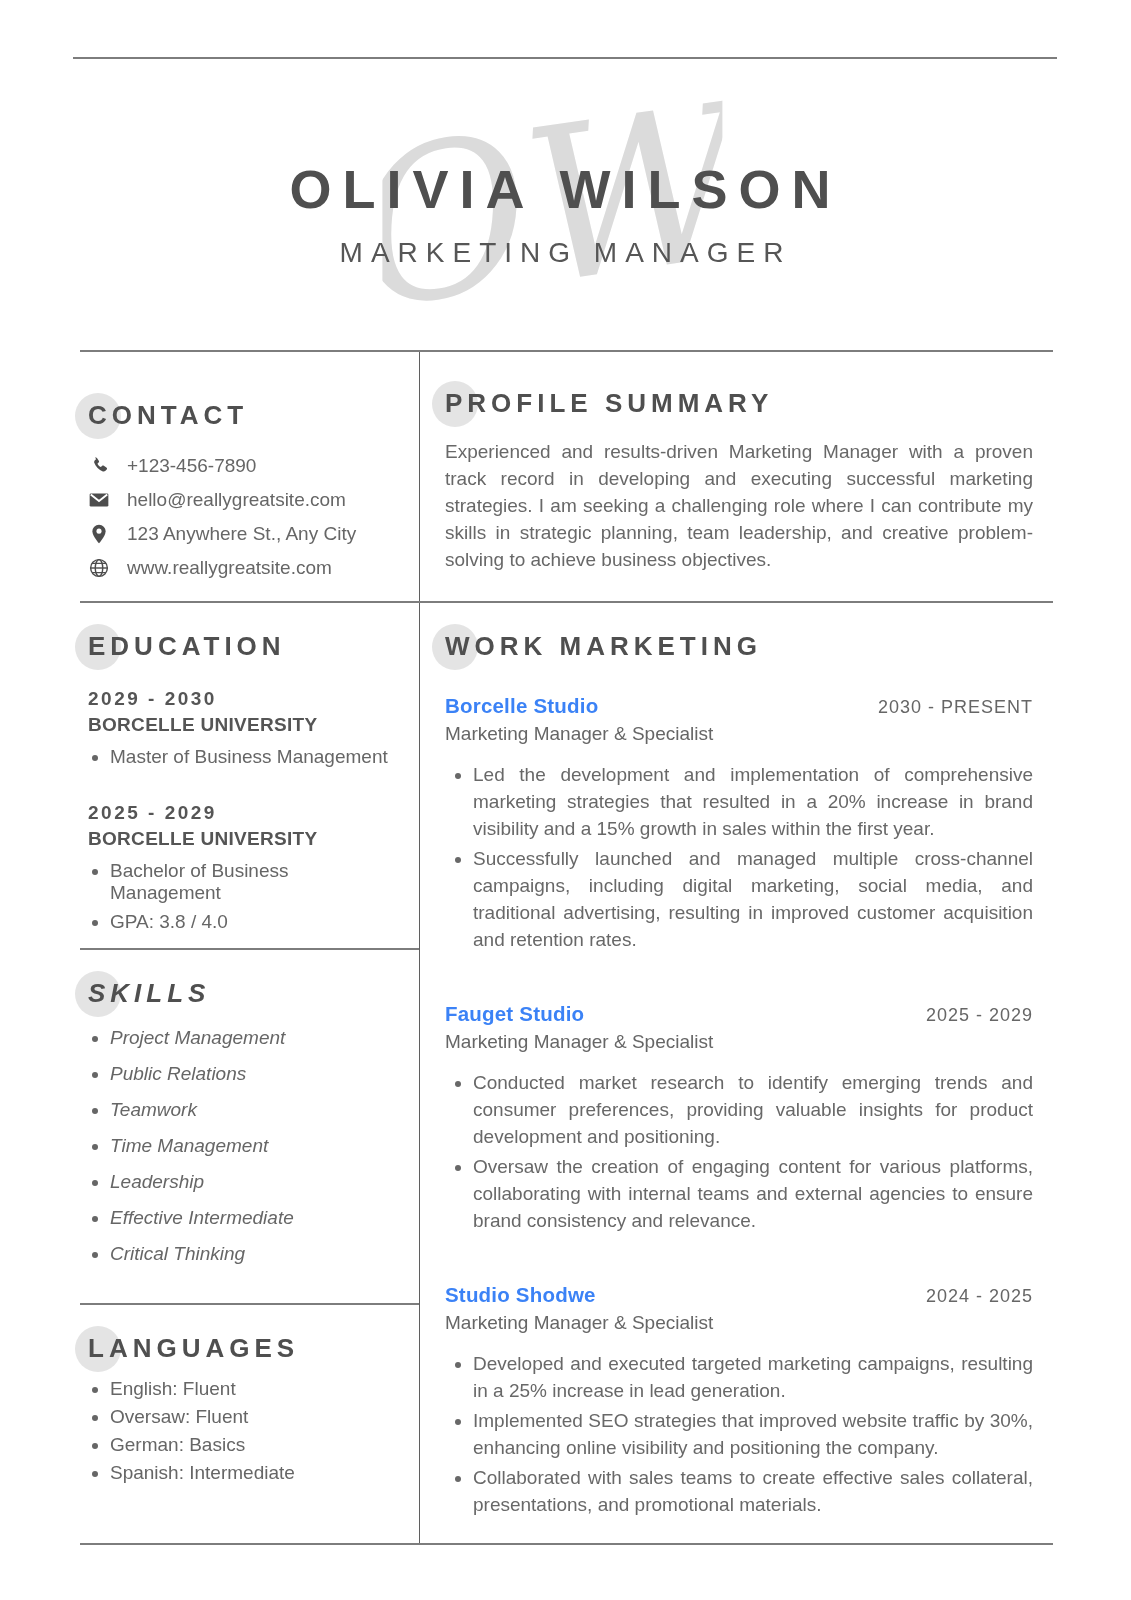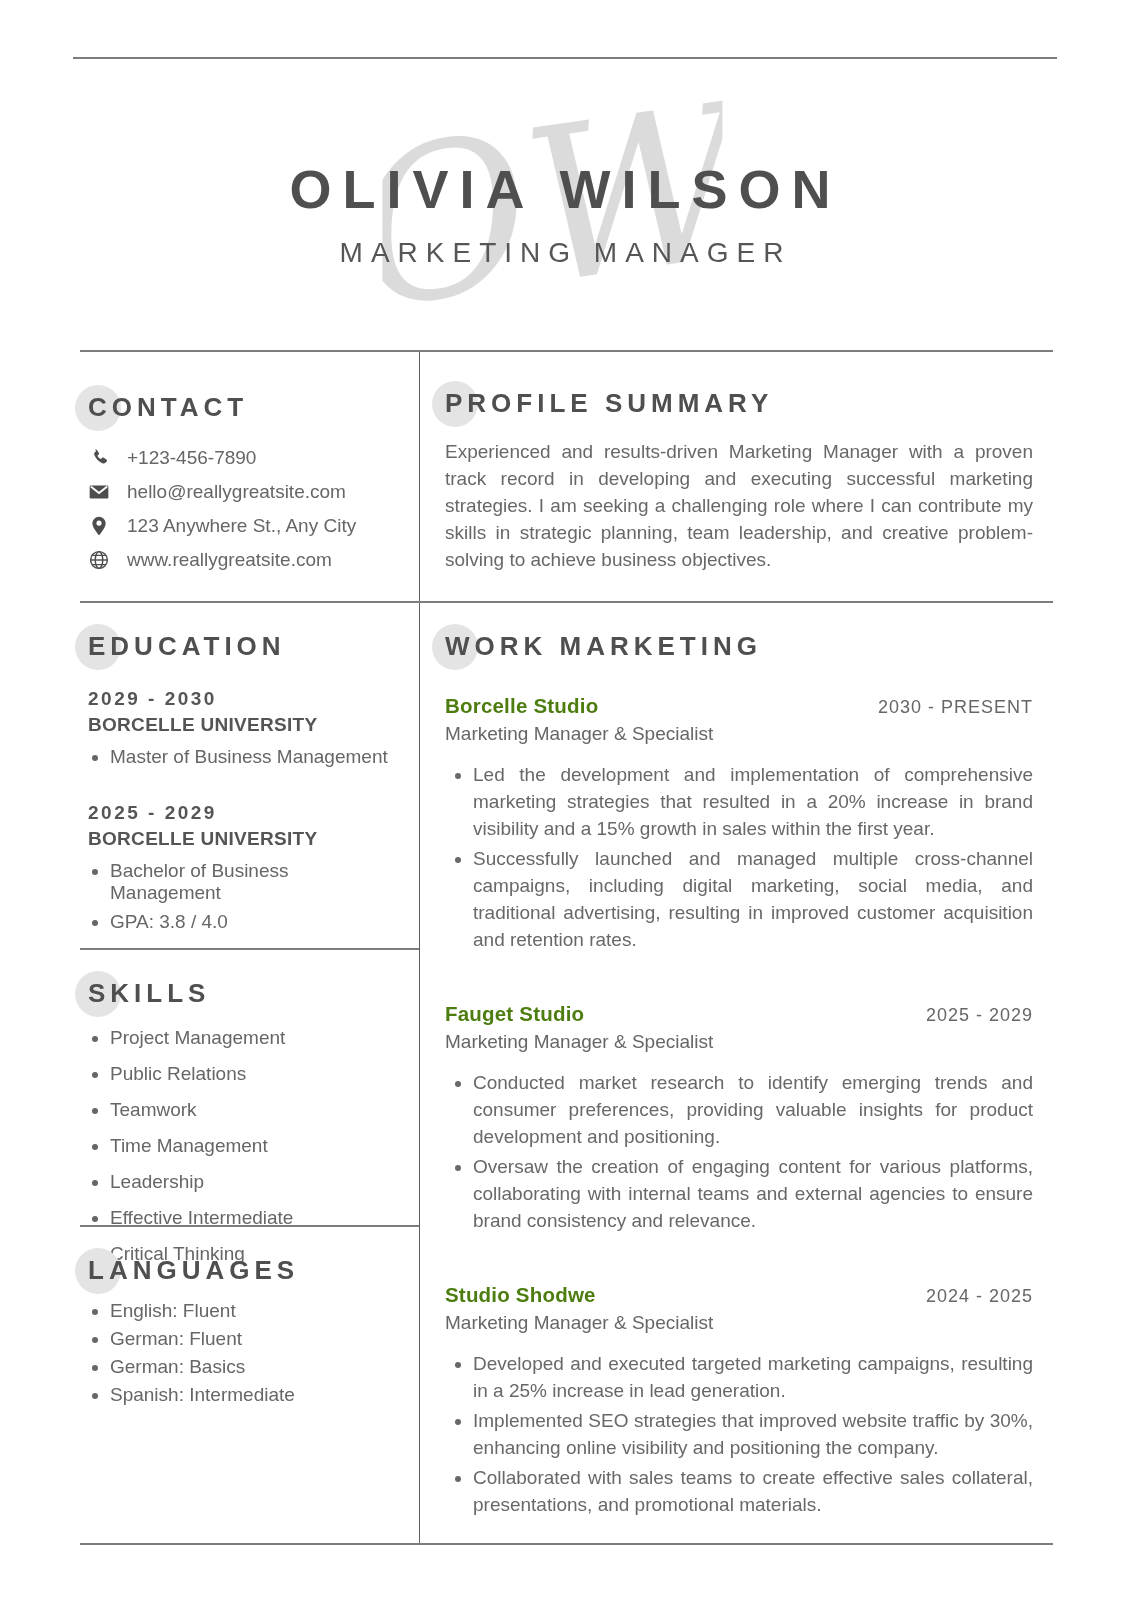--- a/index.html
+++ b/index.html
@@ -76,7 +76,7 @@
     width: 340px;
     flex: 0 0 340px;
     border-right: 1.5px solid #5f5f5f;
-    padding: 4px 16px 0 8px;
+    padding: 12px 16px 0 8px;
   }
   .cell-left.stack { display: flex; flex-direction: column; padding: 0; }
   .left-sub { padding: 0 16px 0 8px; }

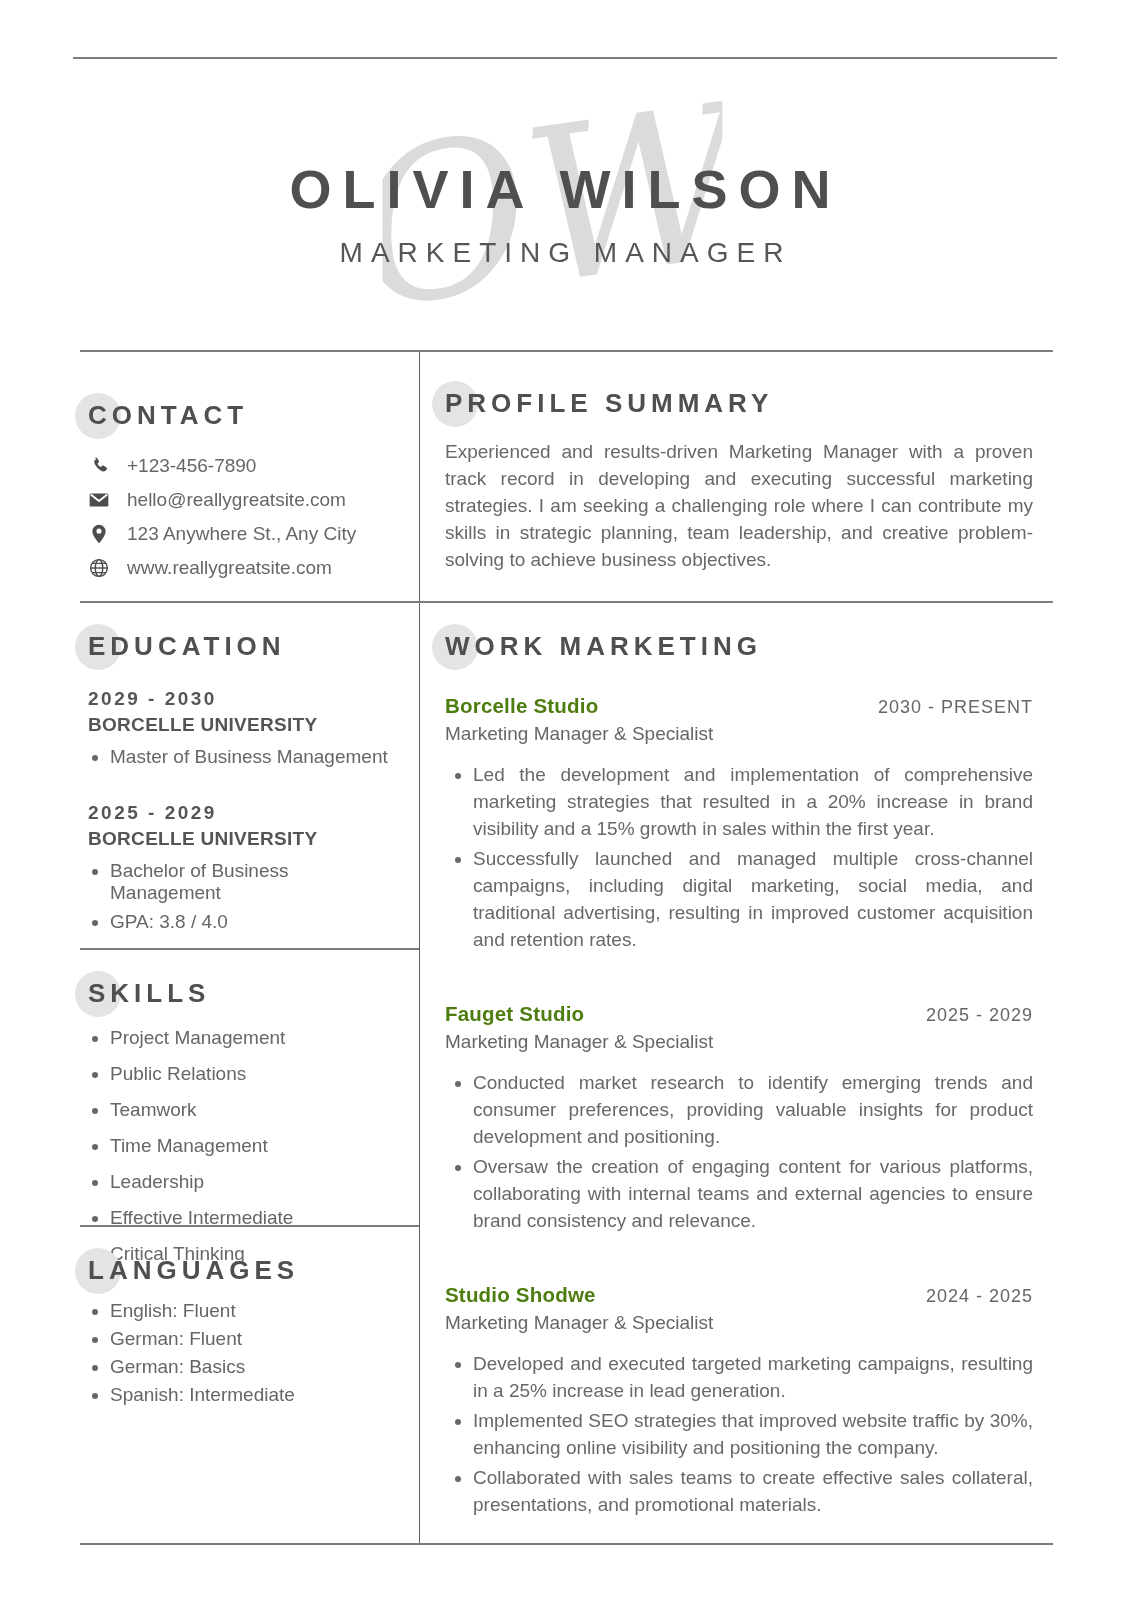--- a/index.html
+++ b/index.html
@@ -171,7 +171,7 @@
   .job-company {
     font-size: 20.5px;
     font-weight: 700;
-    color: #4d7c0f;
+    color: #3b82f6;
     letter-spacing: 0.2px;
   }
   .job-dates {

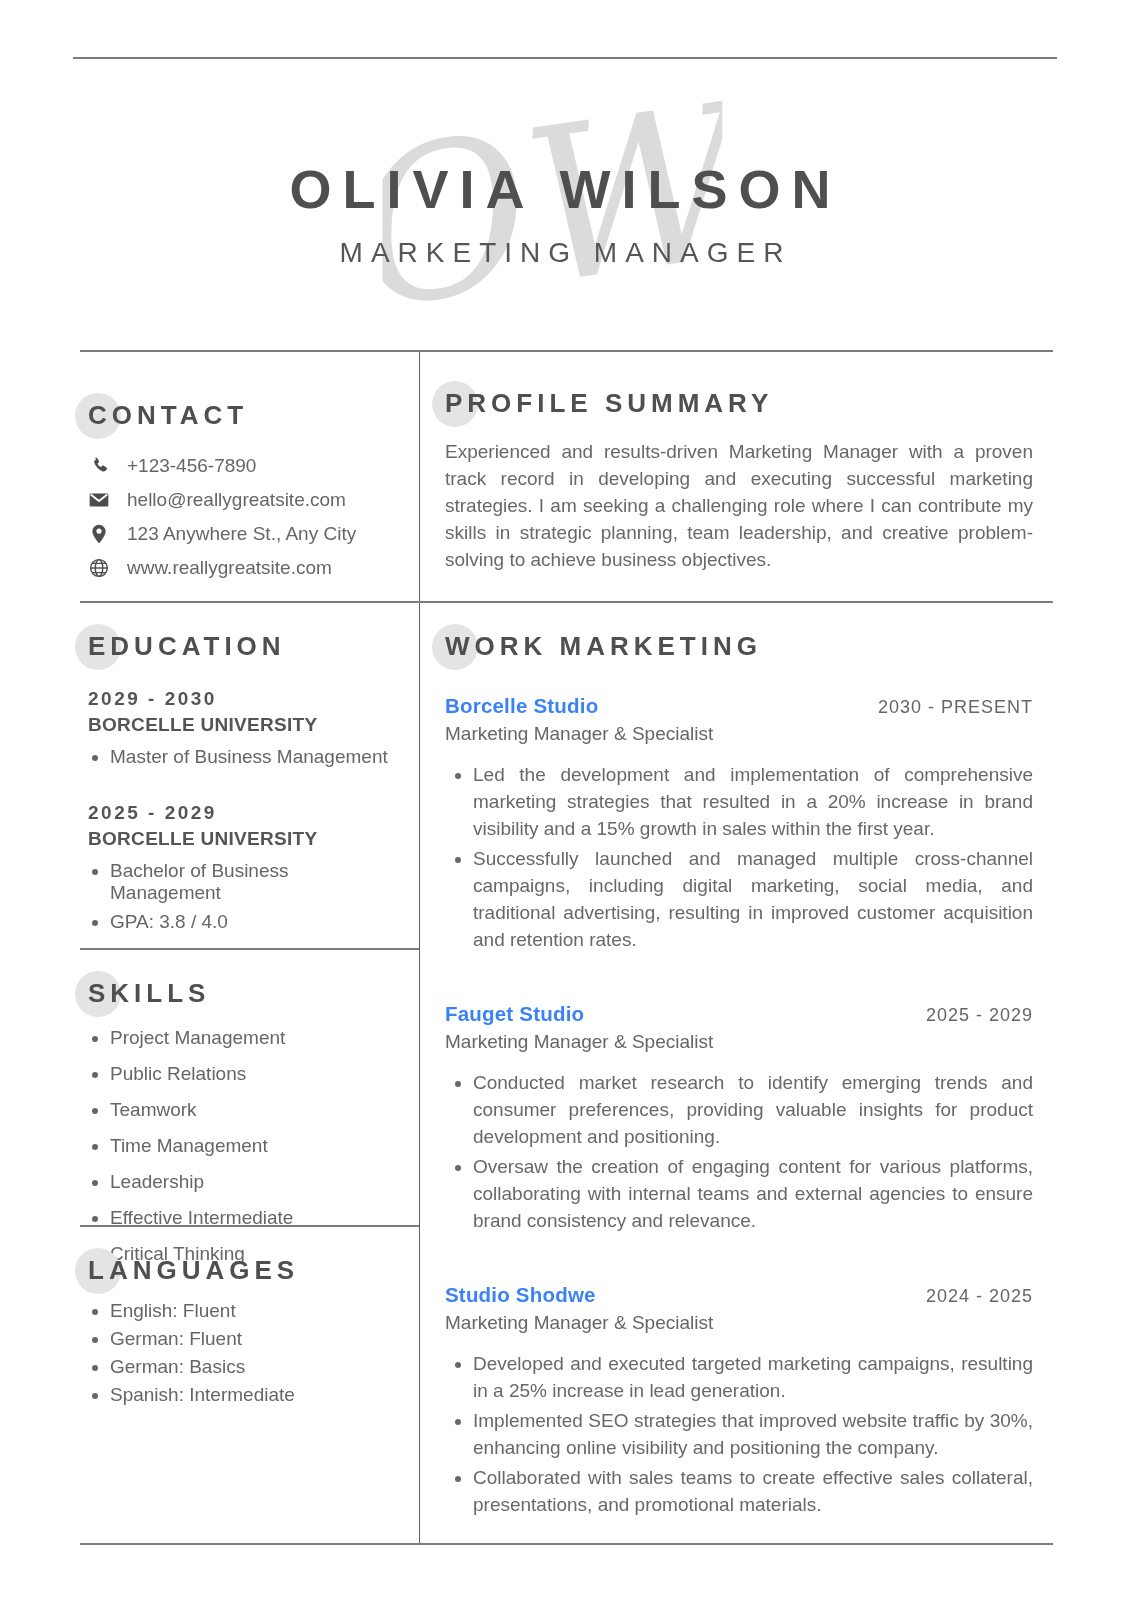--- a/index.html
+++ b/index.html
@@ -81,7 +81,7 @@
   .cell-left.stack { display: flex; flex-direction: column; padding: 0; }
   .left-sub { padding: 0 16px 0 8px; }
   .sub-edu { height: 347px; border-bottom: 2px solid #7d7d7d; }
-  .sub-skills { height: 277px; border-bottom: 2px solid #7d7d7d; }
+  .sub-skills { height: 355px; border-bottom: 2px solid #7d7d7d; font-style: italic; }
   .sub-langs { flex: 1; }
   .cell-right { flex: 1; padding: 0 20px 0 25px; }
 

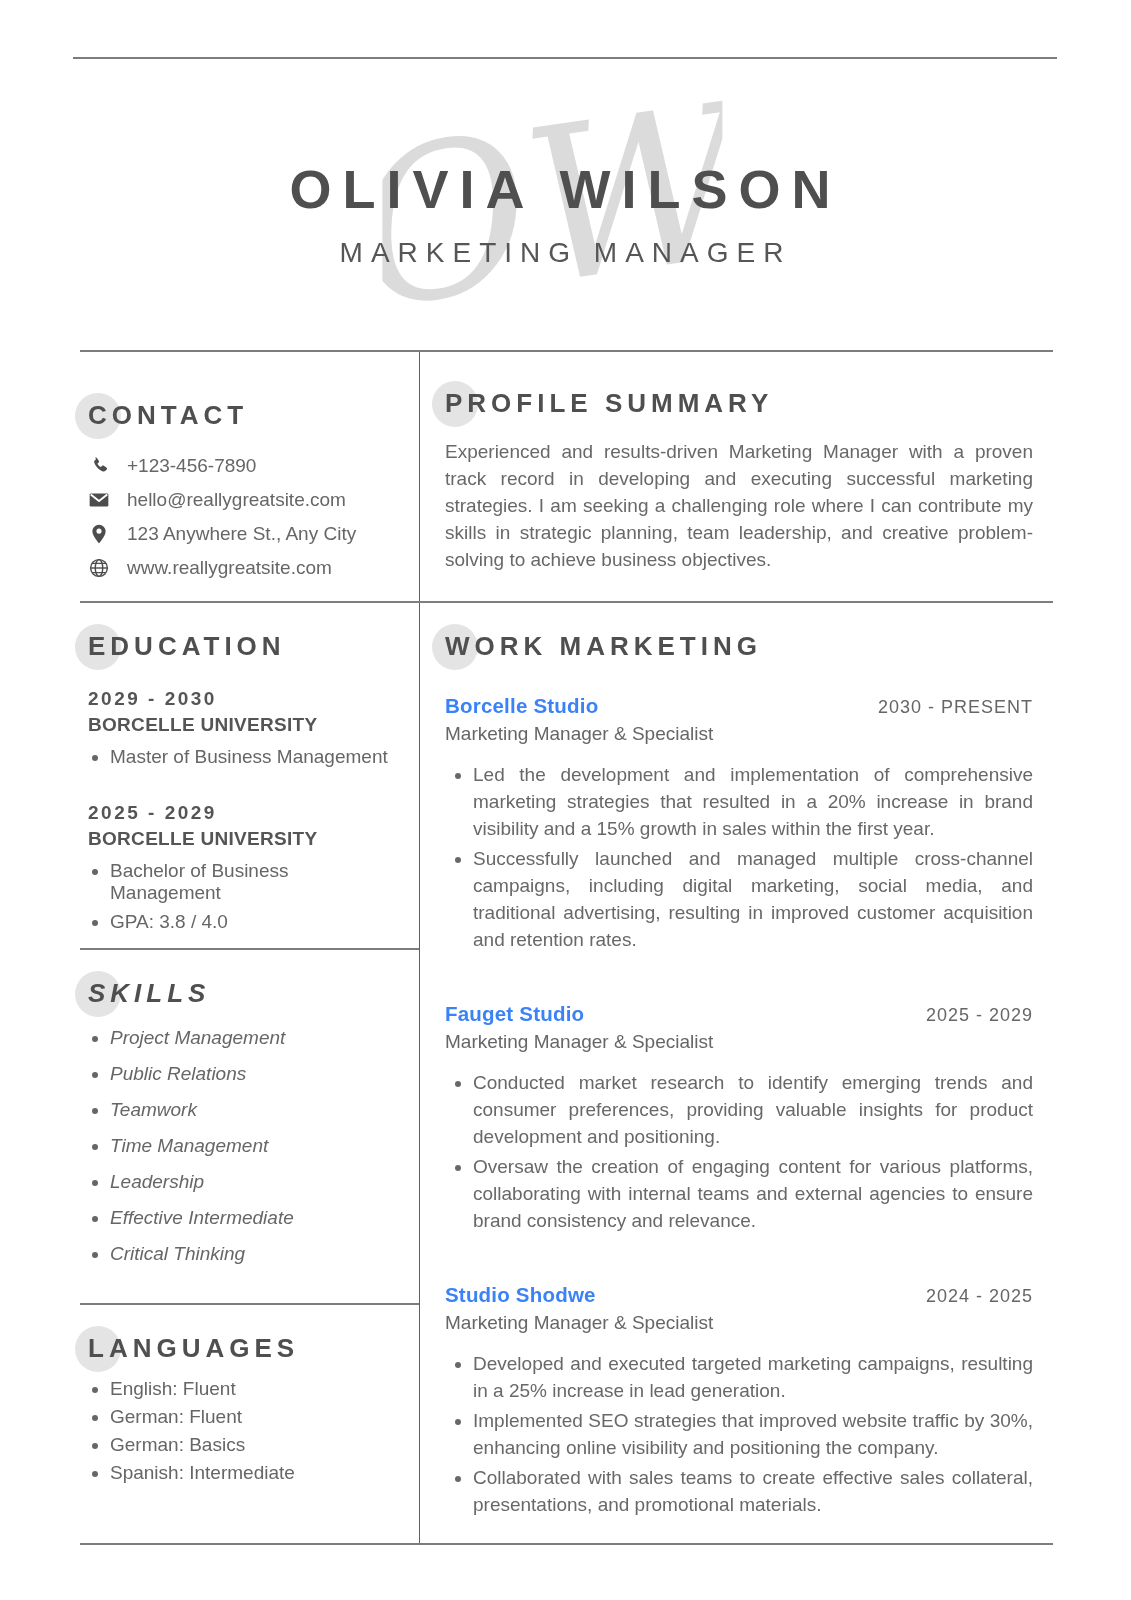--- a/index.html
+++ b/index.html
@@ -324,7 +324,7 @@
           </div>
           <ul class="dotlist langs-list">
             <li>English: Fluent</li>
-            <li>German: Fluent</li>
+            <li>Oversaw: Fluent</li>
             <li>German: Basics</li>
             <li>Spanish: Intermediate</li>
           </ul>

